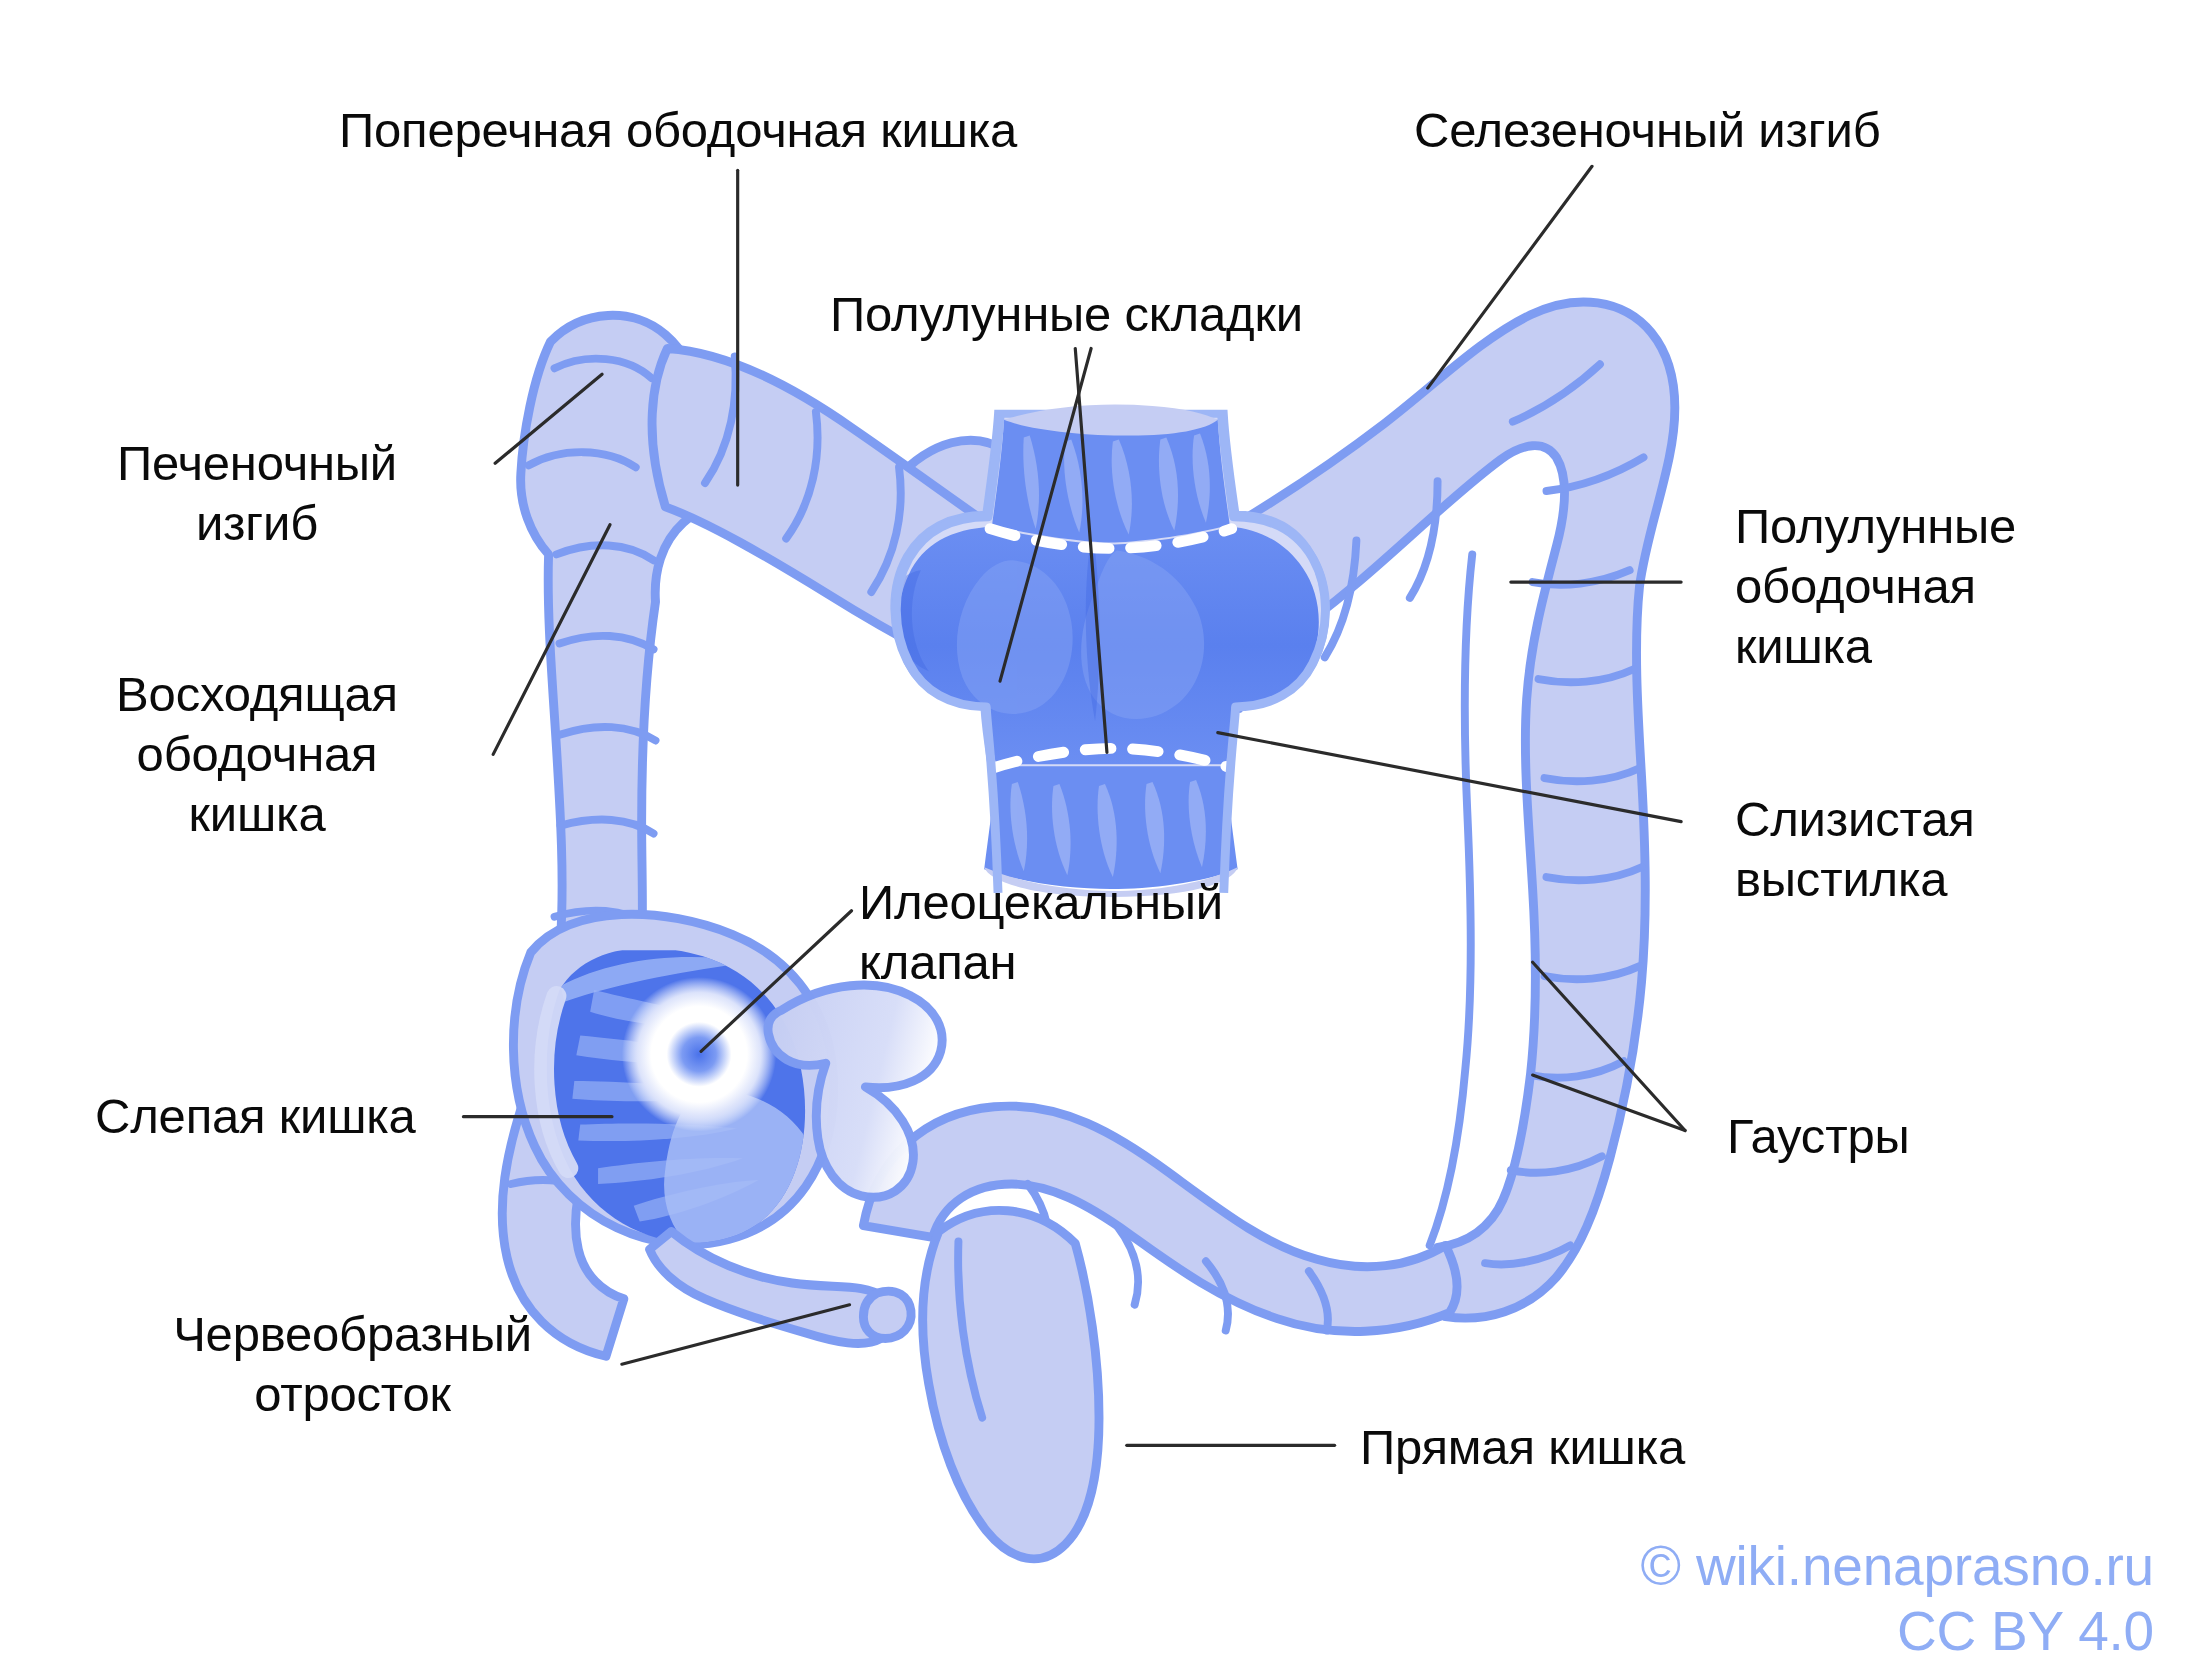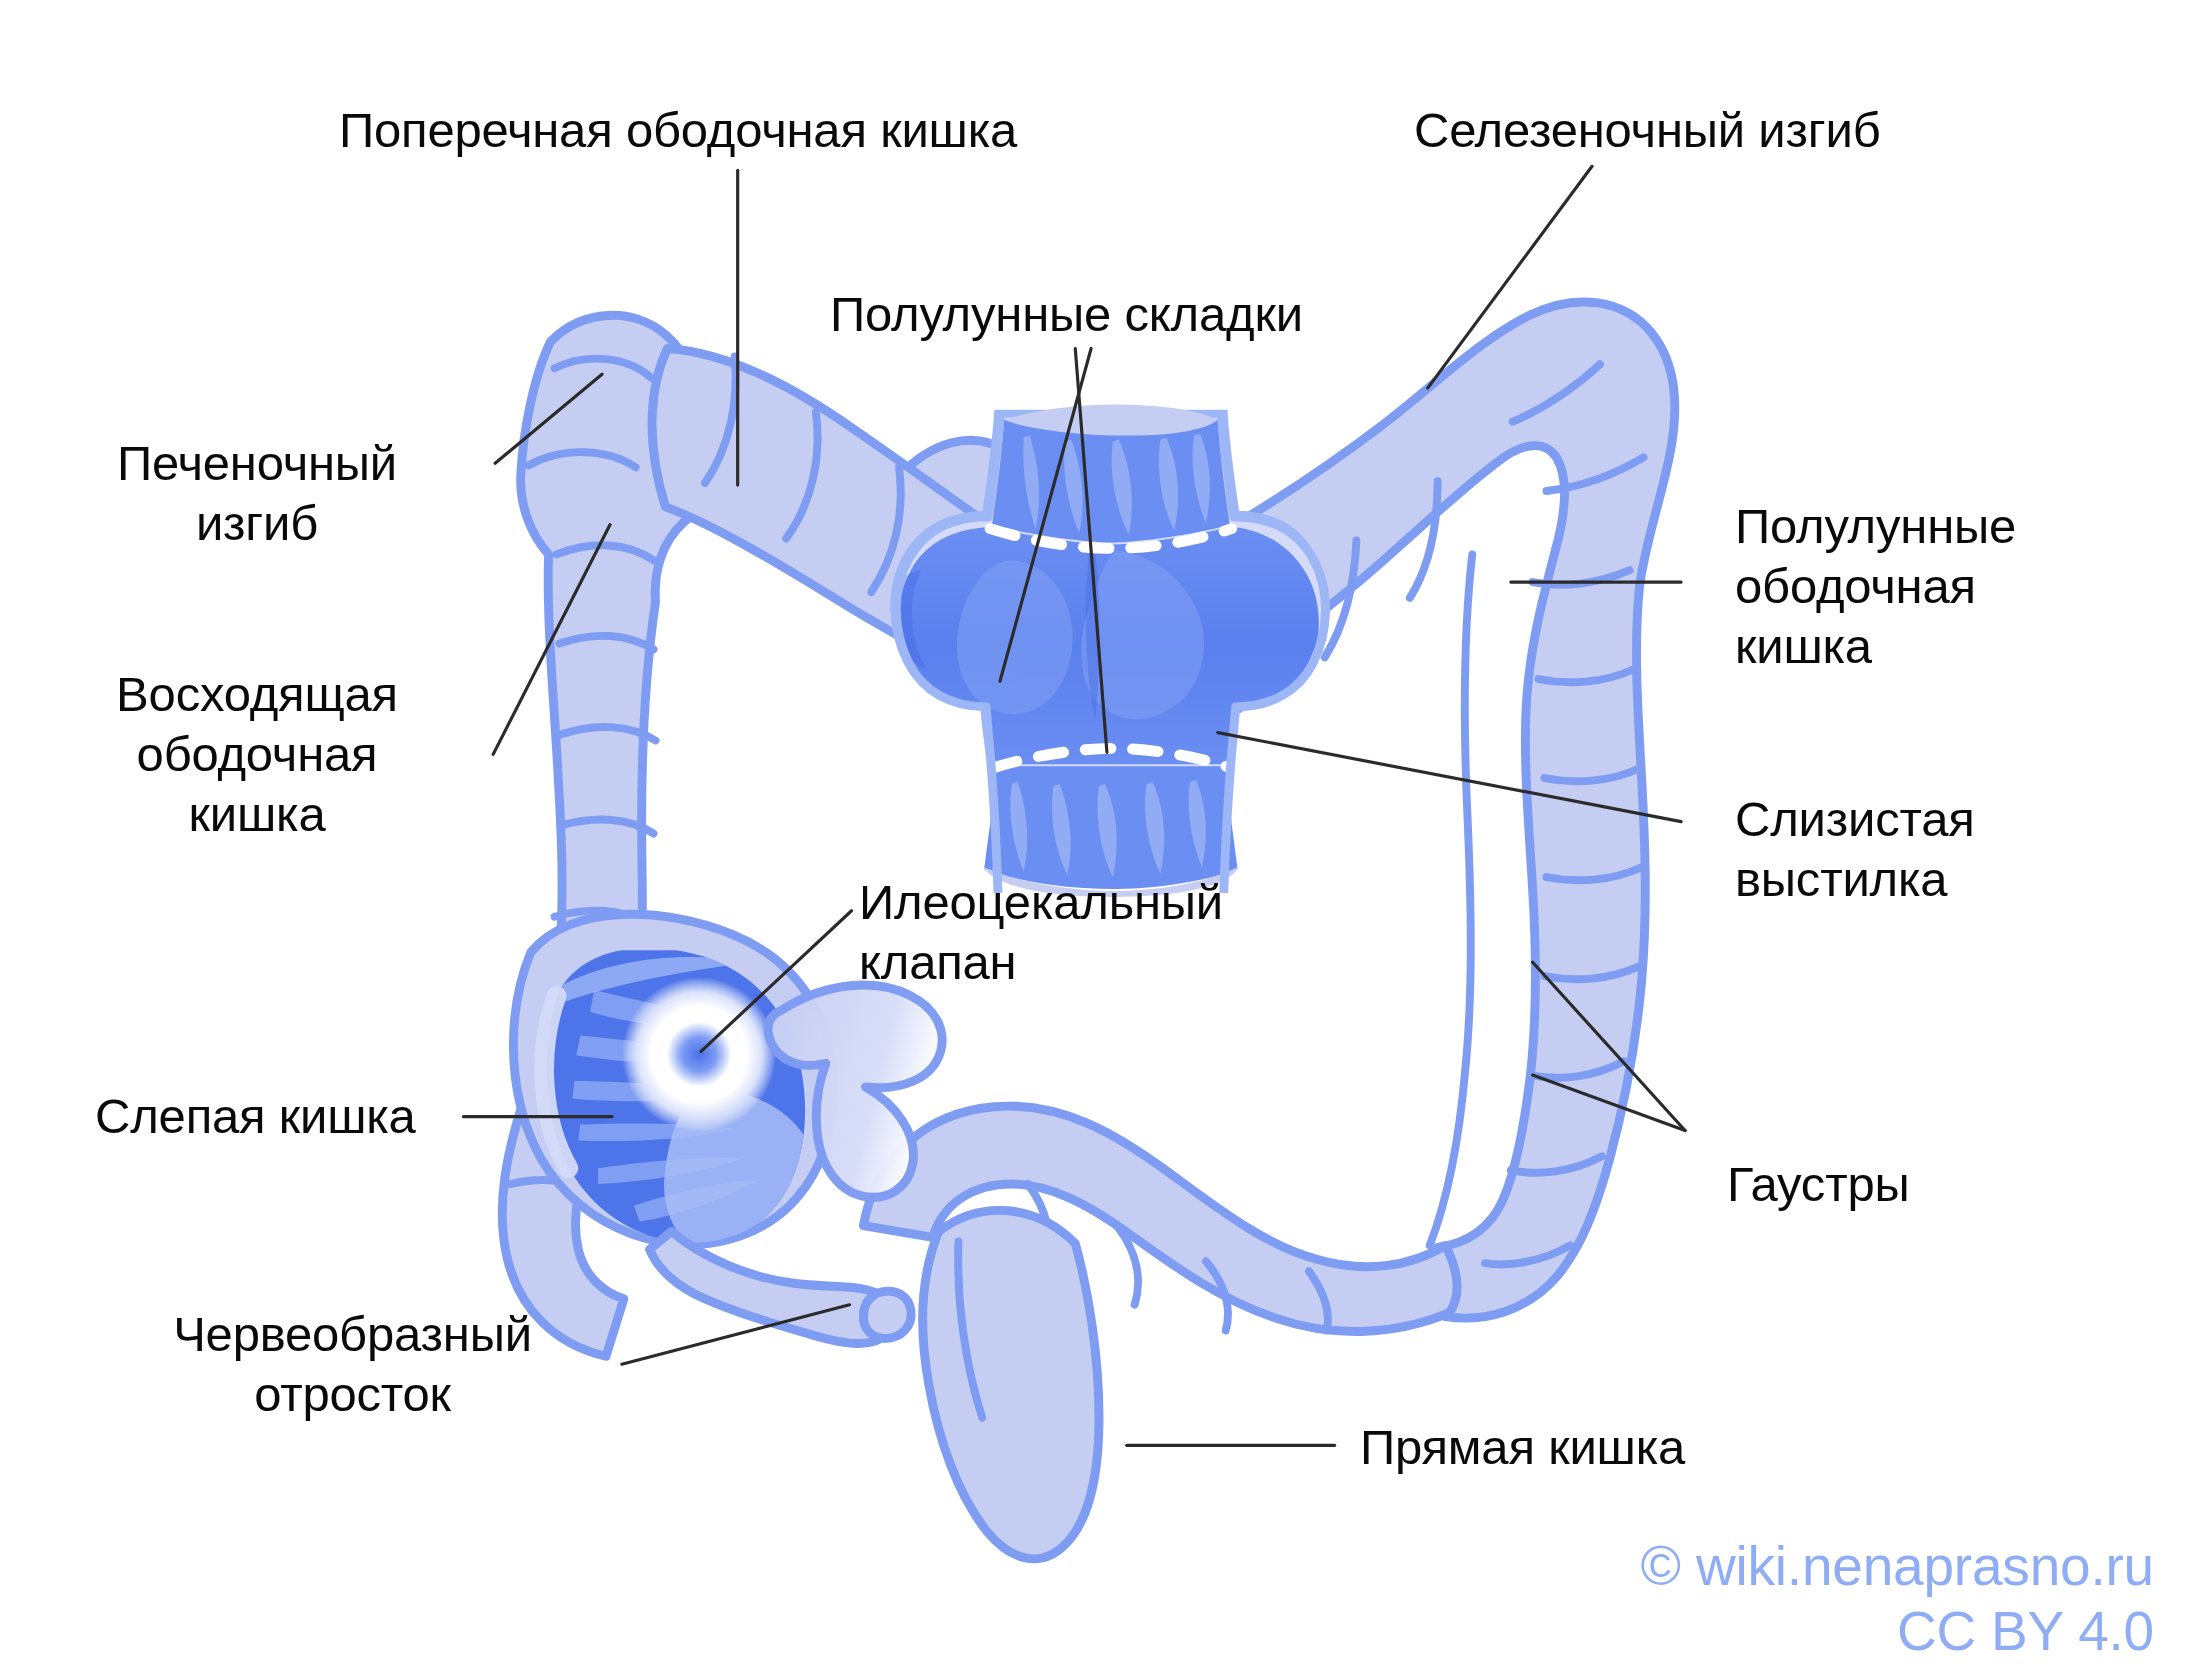--- a/index.html
+++ b/index.html
@@ -388,7 +388,7 @@
   <div class="lbl left" style="left:859px;  top:873px;  width:475px;">Илеоцекальный
 клапан</div>
 
-  <div class="lbl left" style="left:1727px; top:1107px; width:376px;margin-top:48px;">Гаустры</div>
+  <div class="lbl left" style="left:1727px; top:1107px; width:376px;">Гаустры</div>
 
   <div class="lbl left" style="left:95px;   top:1087px; width:396px;">Слепая кишка</div>
 

